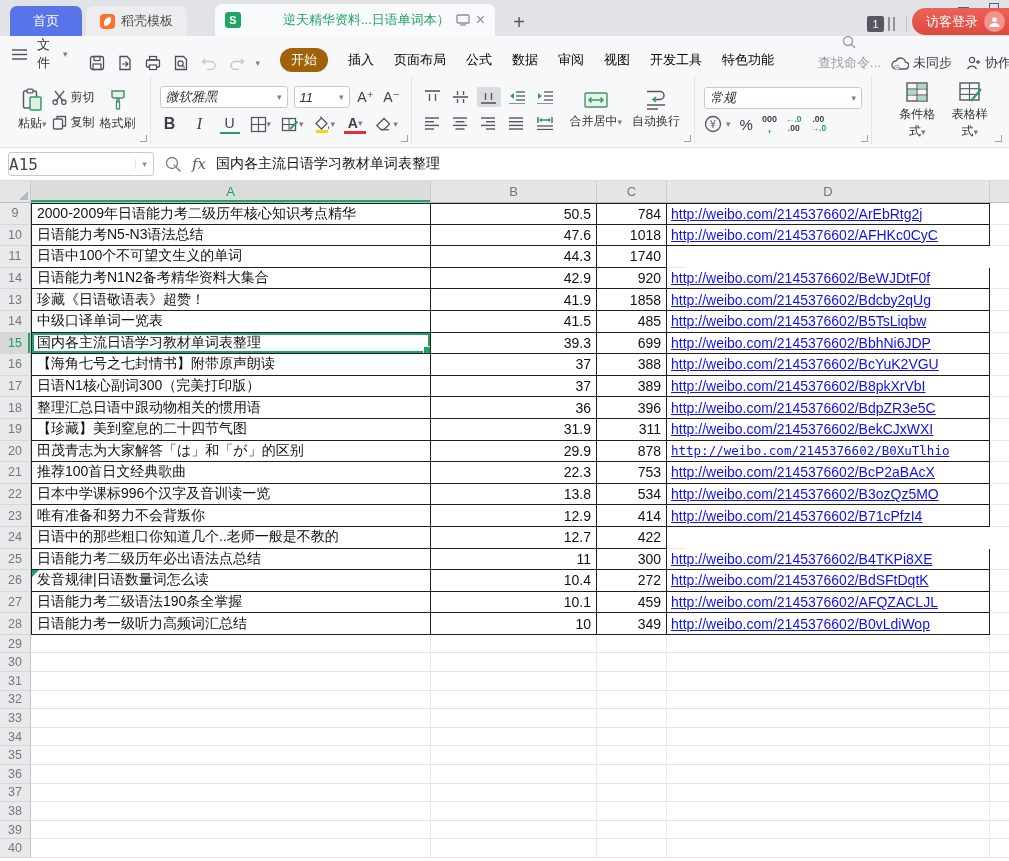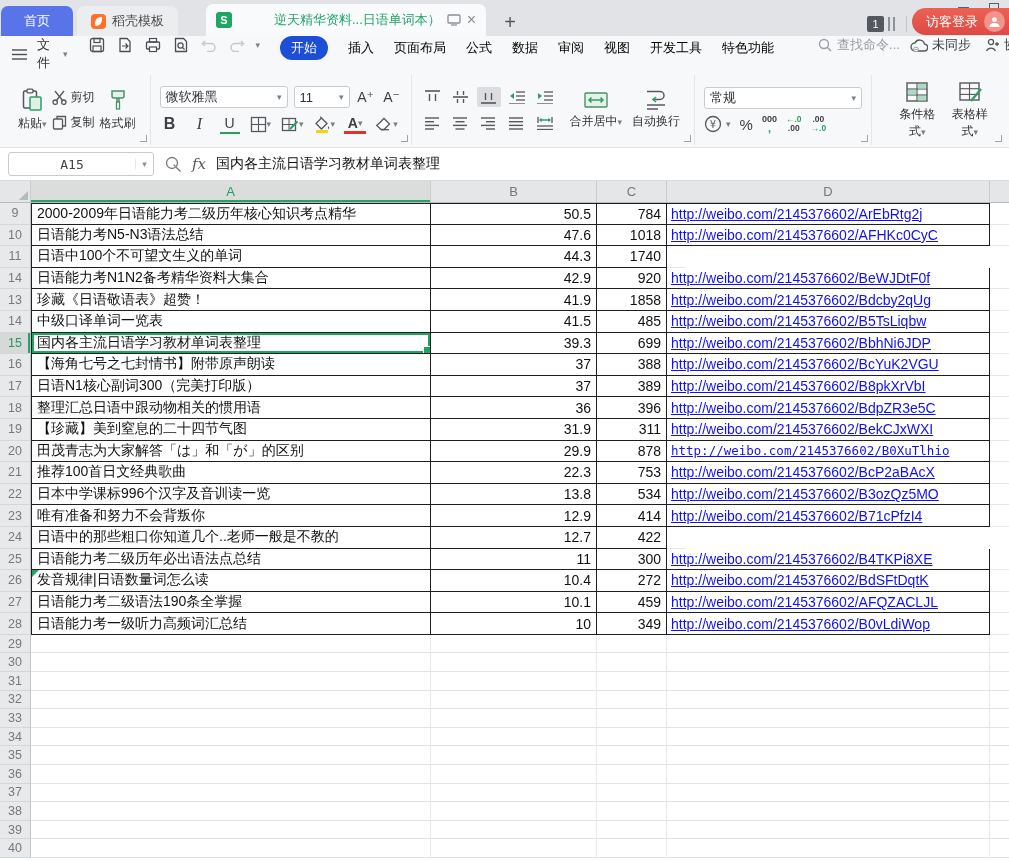--- a/index.html
+++ b/index.html
@@ -12,7 +12,7 @@
   .tabbar { height:36px; background:#e1e3e6; position:relative; display:flex; align-items:flex-end; flex:0 0 auto; }
   .tab { height:30px; display:flex; align-items:center; gap:6px; font-size:13px;
          border-radius:7px 7px 0 0; padding:0 14px; cursor:default; }
-  .tab-home { background:#5874e8; color:#fff; width:72px; justify-content:center; margin-left:1px; }
+  .tab-home { background:#5874e8; color:#fff; width:72px; justify-content:center; margin-left:10px; }
   .tab-docer { background:#ebedef; color:#4a4a4a; margin-left:4px; }
   .tab-doc { background:#f9fafb; color:#21a564; margin-left:28px; height:32px; padding:0 10px; }
   .docer-ico { width:15px; height:15px; border-radius:4px; background:#ff7029; position:relative; flex:0 0 auto;}

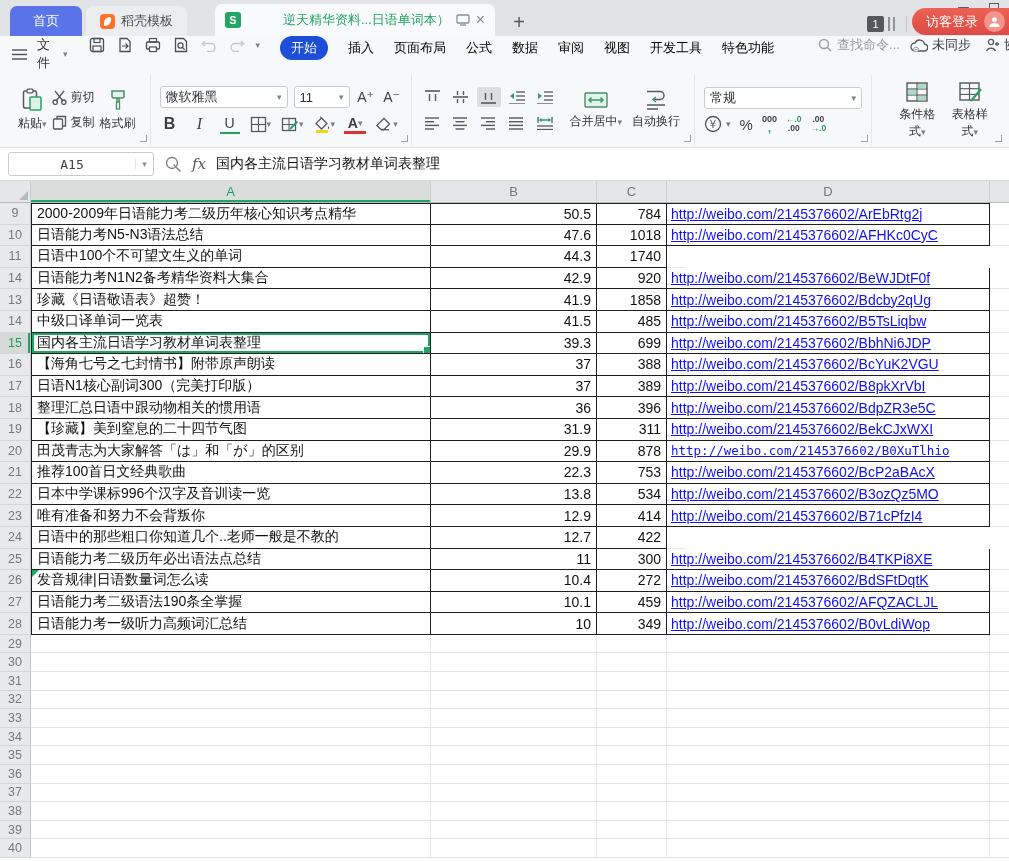--- a/index.html
+++ b/index.html
@@ -37,7 +37,7 @@
   .avatar { width:21px; height:21px; border-radius:50%; background:#f0948c; display:flex; align-items:center; justify-content:center; }
 
   
-  .menubar { height:36px; background:#f7f8f9; display:flex; align-items:flex-start; padding:0 12px; gap:10px; flex:0 0 auto; font-size:13px; }
+  .menubar { height:36px; background:#f7f8f9; display:flex; align-items:flex-end; padding:0 12px; gap:10px; flex:0 0 auto; font-size:13px; }
   .mgroup { display:flex; align-items:center; gap:10px; }
   .vline { width:1px; height:18px; background:#dcdee0; }
   .caret { font-size:9px; color:#7b7e83; }

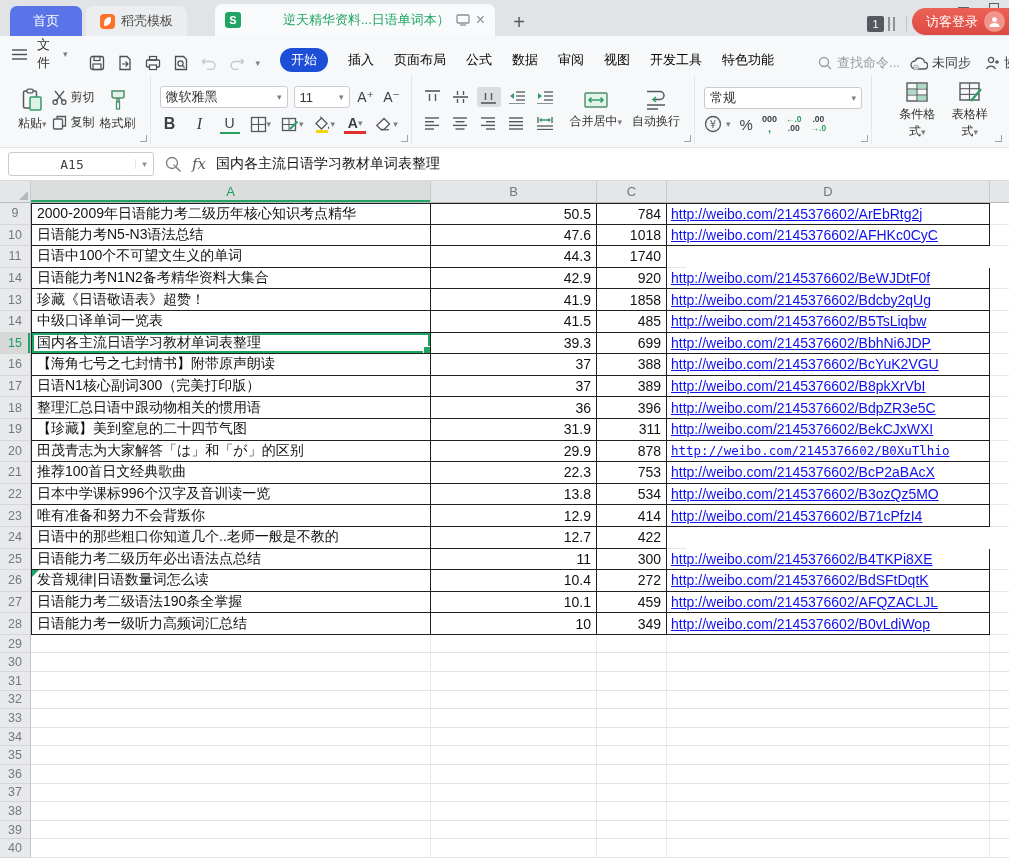--- a/index.html
+++ b/index.html
@@ -45,7 +45,7 @@
   .disabled svg { stroke:#c6c8cb !important; }
   .menu-tabs { display:flex; align-items:center; gap:20px; margin-left:10px; }
   .mtab { color:#000000; cursor:default; white-space:nowrap; }
-  .mtab.active { background:#1d4ed8; color:#fff; border-radius:13px; padding:3px 11px; }
+  .mtab.active { background:#a16207; color:#fff; border-radius:13px; padding:3px 11px; }
   .msearch { display:flex; align-items:center; gap:5px; color:#9a9da1; margin-left:34px; white-space:nowrap; }
   .mright { margin-left:auto; display:flex; align-items:center; gap:14px; white-space:nowrap; color:#3a3d41; }
   .mr-item { display:flex; align-items:center; gap:4px; }

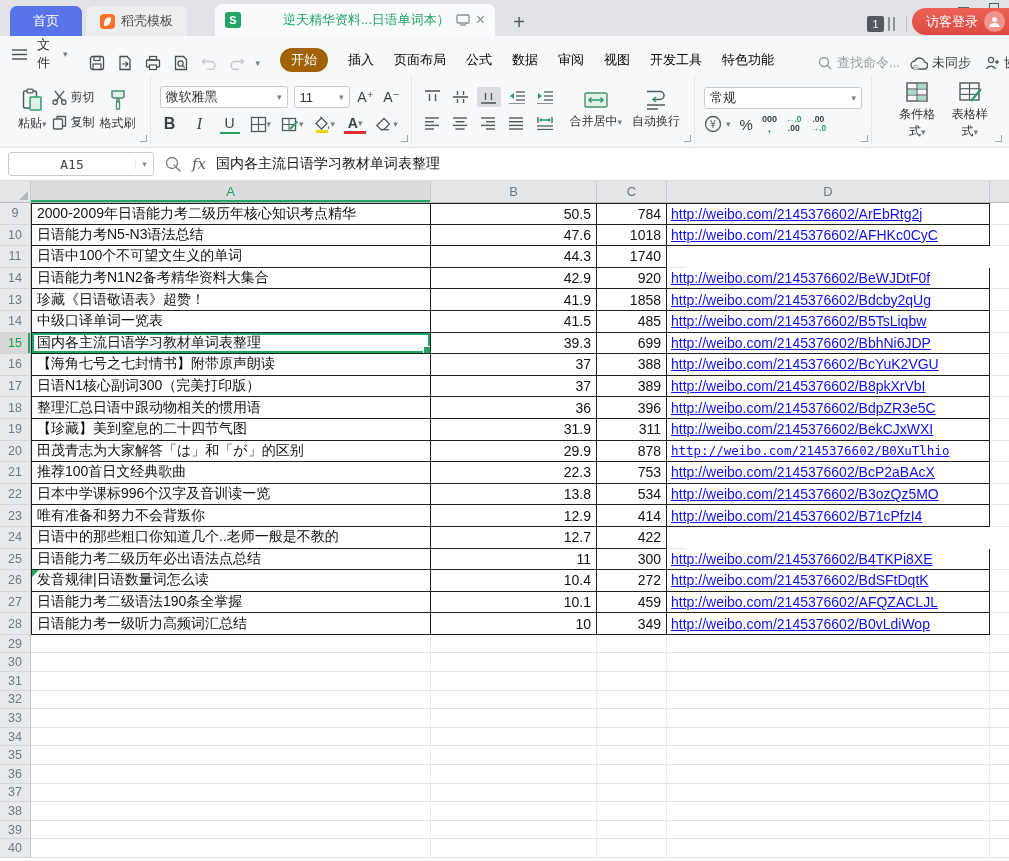--- a/index.html
+++ b/index.html
@@ -46,7 +46,7 @@
   .menu-tabs { display:flex; align-items:center; gap:20px; margin-left:10px; }
   .mtab { color:#000000; cursor:default; white-space:nowrap; }
   .mtab.active { background:#a16207; color:#fff; border-radius:13px; padding:3px 11px; }
-  .msearch { display:flex; align-items:center; gap:5px; color:#9a9da1; margin-left:34px; white-space:nowrap; }
+  .msearch { display:flex; align-items:center; gap:5px; color:#9a9da1; margin-left:34px; white-space:nowrap;flex-direction:column; }
   .mright { margin-left:auto; display:flex; align-items:center; gap:14px; white-space:nowrap; color:#3a3d41; }
   .mr-item { display:flex; align-items:center; gap:4px; }
 

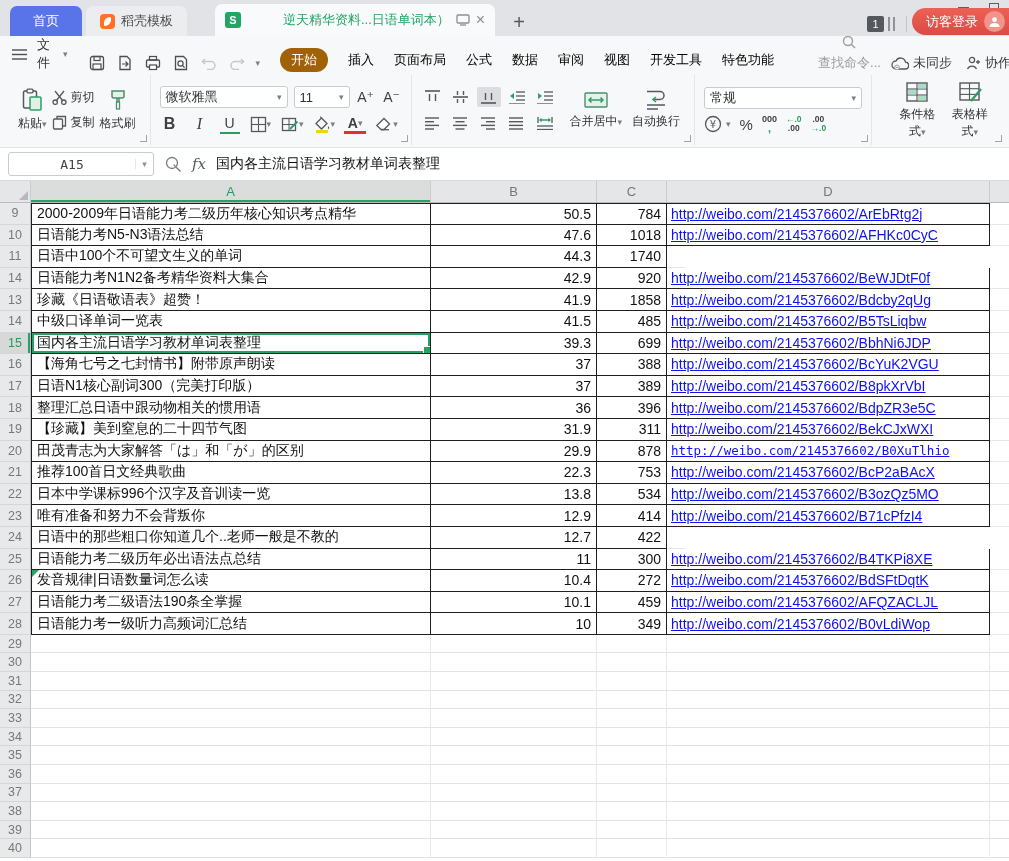--- a/index.html
+++ b/index.html
@@ -61,7 +61,7 @@
   .sbtn { display:flex; align-items:center; gap:4px; font-size:12px; color:#333; }
   .stack { display:flex; flex-direction:column; gap:8px; justify-content:center; }
   .select { background:#fff; border:1px solid #c8ccd1; border-radius:3px; height:22px;
-    display:flex; align-items:center; font-size:13px; padding:0 5px; color:#333; justify-content:space-between; }
+    display:flex; align-items:center; font-size:13px; padding:0 5px; color:#333; justify-content:space-between;font-style:italic; }
   .frows { display:flex; flex-direction:column; gap:6px; }
   .frow { display:flex; align-items:center; gap:6px; }
   .fbtn { min-width:20px; height:20px; display:flex; align-items:center; justify-content:center; font-size:14px; color:#3c3f43; }

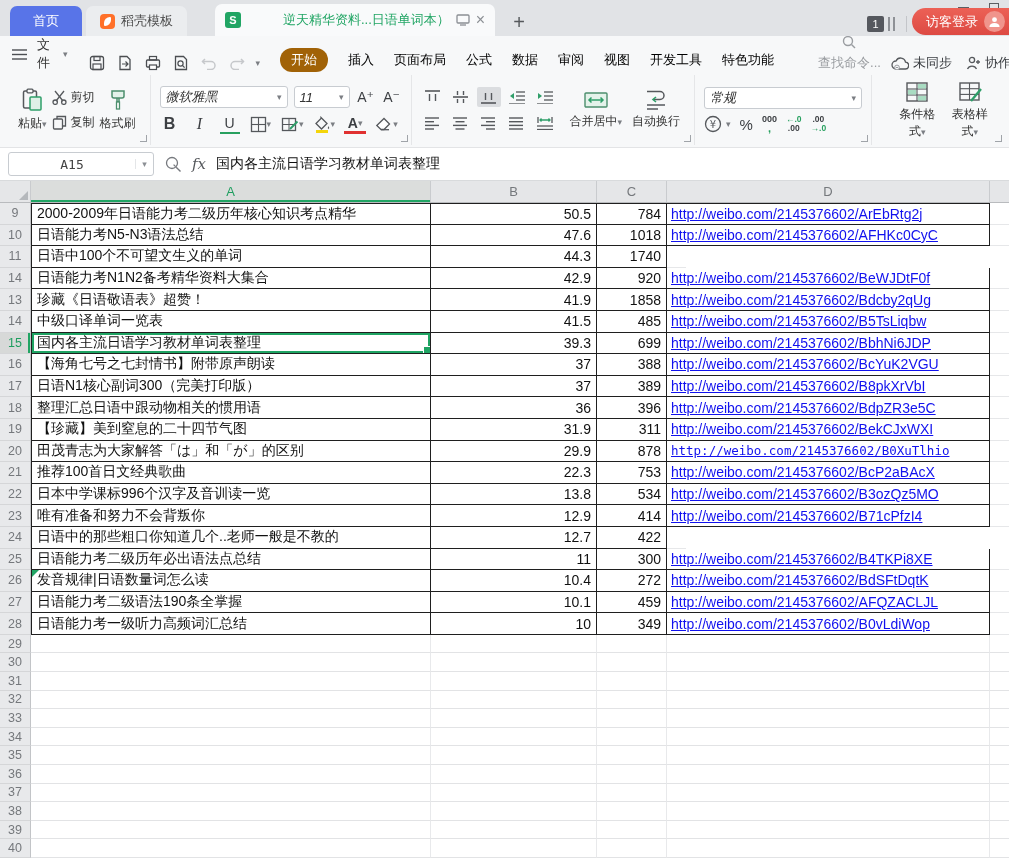--- a/index.html
+++ b/index.html
@@ -86,7 +86,7 @@
   .formulabar { height:33px; background:#fff; border-bottom:1px solid #d8dadc; display:flex; align-items:center; padding:0 8px; gap:10px; flex:0 0 auto; }
   .namebox { width:146px; height:24px; background:#fff; border:1px solid #c8ccd1; border-radius:3px;
     display:flex; align-items:center; }
-  .namebox .nb-val { flex:1; text-align:center; font-family:"DejaVu Sans Mono","Liberation Mono",monospace; font-size:13px; color:#444; }
+  .namebox .nb-val { flex:1; font-family:"DejaVu Sans Mono","Liberation Mono",monospace; font-size:16px; color:#444; }
   .nb-caret { width:18px; text-align:center; color:#8b8f94; font-size:9px; border-left:1px solid #e4e6e8; }
   .fx { font-family:"DejaVu Serif","Liberation Serif",serif; font-style:italic; font-size:15px; color:#55585c; }
   .fvalue { font-size:14px; color:#111; white-space:nowrap; overflow:hidden; }

